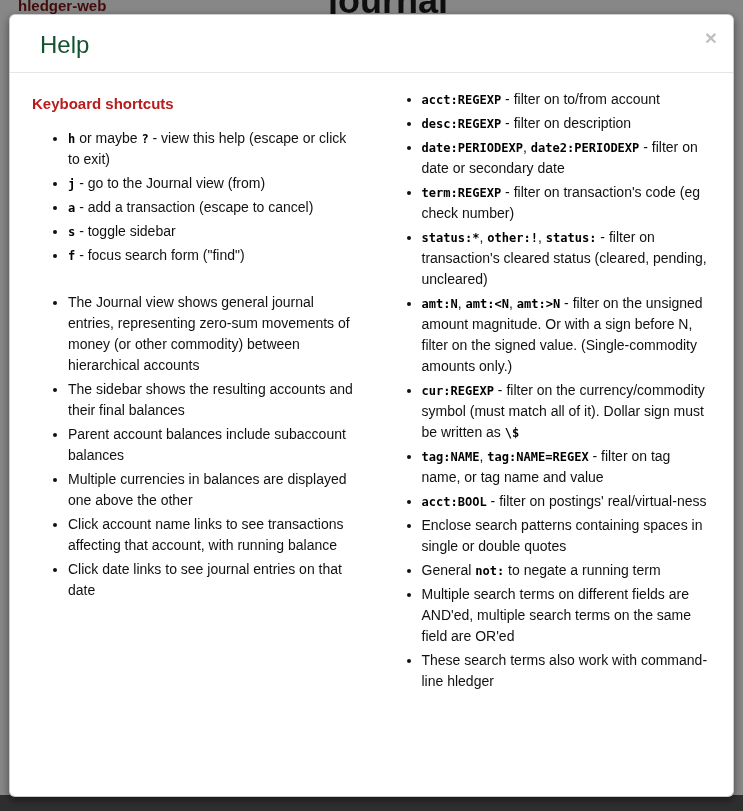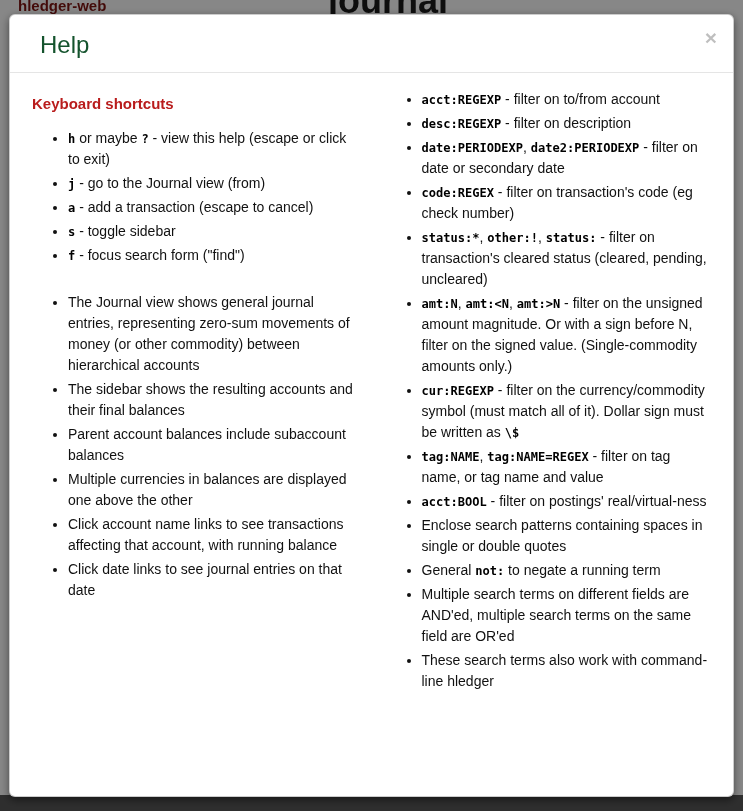--- a/index.html
+++ b/index.html
@@ -163,7 +163,7 @@
             <li><code>acct:REGEXP</code><span> - filter on to/from account</span></li>
             <li><code>desc:REGEXP</code><span> - filter on description</span></li>
             <li><code>date:PERIODEXP</code><span>, </span><code>date2:PERIODEXP</code><span> - filter on date or secondary date</span></li>
-            <li><code>code:REGEX</code><span> - filter on transaction's code (eg check number)</span></li>
+            <li><code>term:REGEXP</code><span> - filter on transaction's code (eg check number)</span></li>
             <li><code>status:*</code><span>, </span><code>other:!</code><span>, </span><code>status:</code><span> - filter on transaction's cleared status (cleared, pending, uncleared)</span></li>
             <li><code>amt:N</code><span>, </span><code>amt:&lt;N</code><span>, </span><code>amt:&gt;N</code><span> - filter on the unsigned amount magnitude. Or with a sign before N, filter on the signed value. (Single-commodity amounts only.)</span></li>
             <li><code>cur:REGEXP</code><span> - filter on the currency/commodity symbol (must match all of it). Dollar sign must be written as </span><code>\$</code></li>

